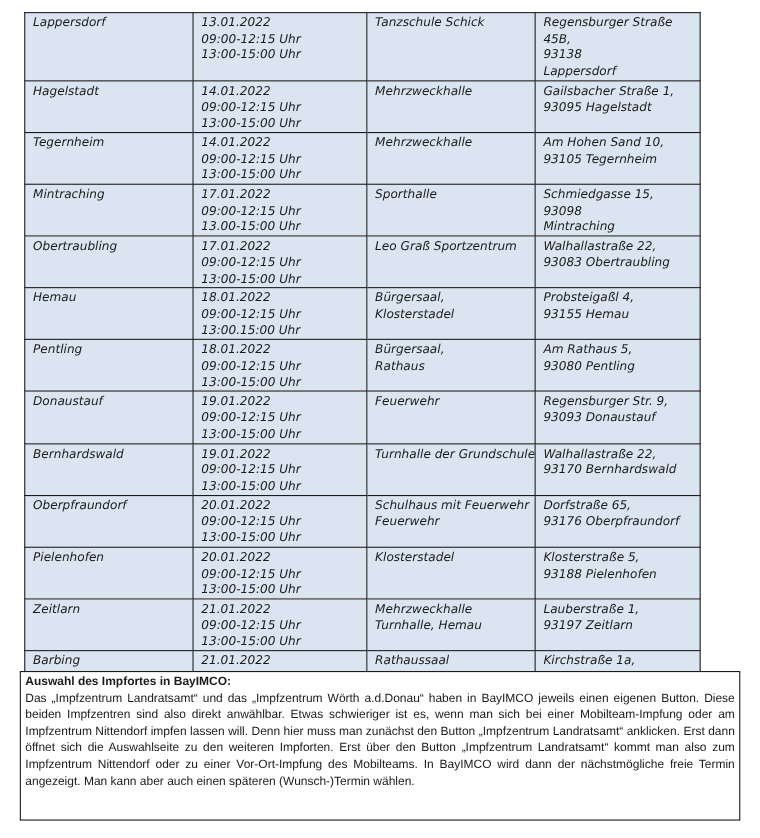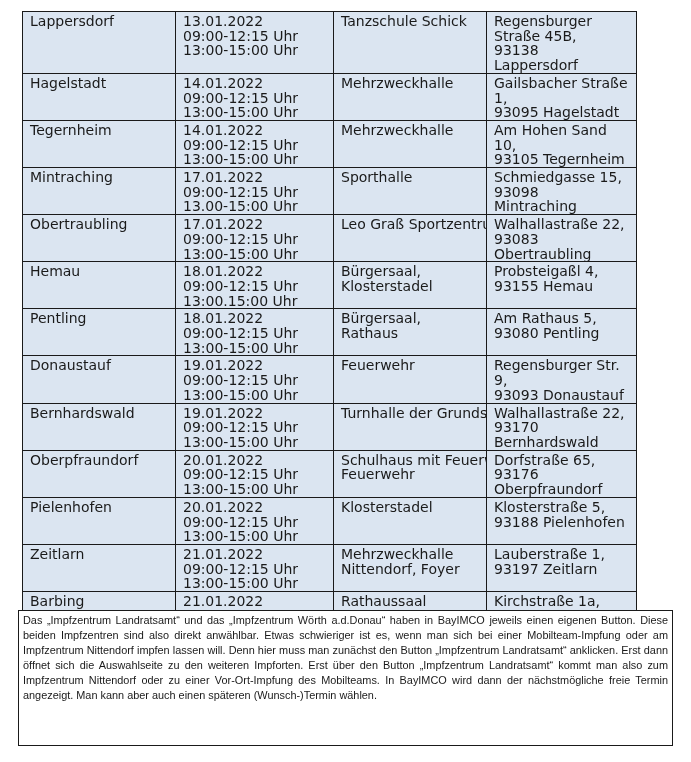--- a/index.html
+++ b/index.html
@@ -8,8 +8,8 @@
   table.schedule { position:absolute; left:22px; top:11px; border-collapse:collapse;
          table-layout:fixed; width:614px; }
   table.schedule td { border:1.5px solid #1a1a1a; background:#dbe5f1; vertical-align:top;
-         padding:2px 7px 0 7px; font-size:14px; line-height:14.7px; height:42px;
-         overflow:hidden; }
+         padding:2px 7px 0 7px; font-size:11px; line-height:14.7px; height:42px;
+         overflow:hidden;font-style:italic; }
   col.c1 { width:153px; } col.c2 { width:158px; } col.c3 { width:153px; } col.c4 { width:150px; }
   .line { display:block; white-space:nowrap; }
   .addr .line { white-space:normal; }

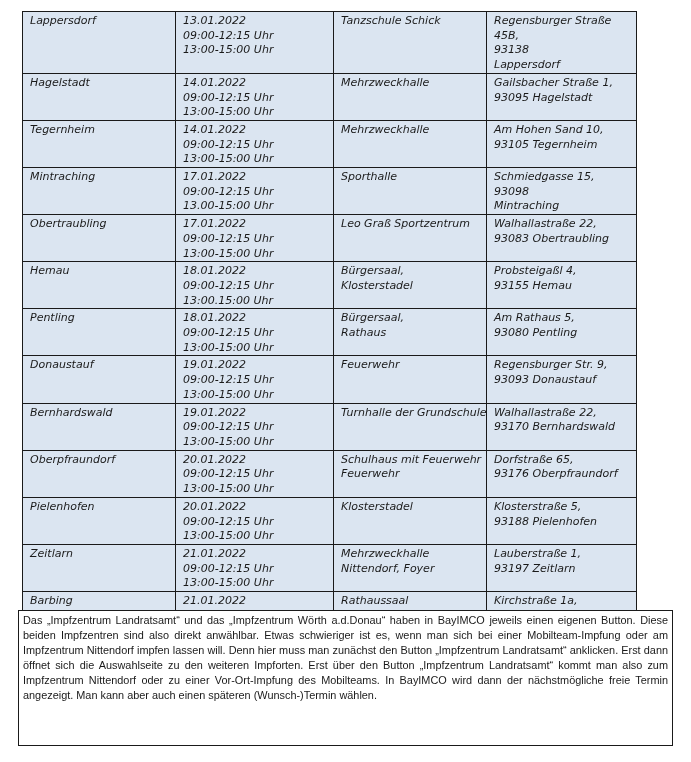--- a/index.html
+++ b/index.html
@@ -262,7 +262,7 @@
     </td>
     <td>
       <span class="line">Mehrzweckhalle</span>
-      <span class="line">Nittendorf, Foyer</span>
+      <span class="line">Turnhalle, Hemau</span>
     </td>
     <td class="addr">
       <span class="line">Lauberstraße 1,</span>

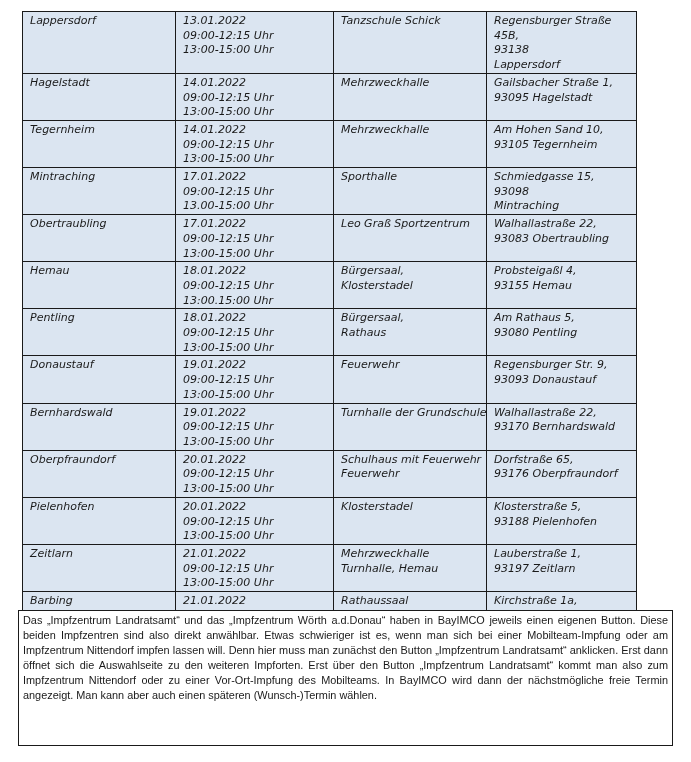--- a/index.html
+++ b/index.html
@@ -294,6 +294,7 @@
 </table>
 
 <div class="info">
+  <span class="title">Auswahl des Impfortes in BayIMCO:</span>
   <span><span>Das </span><b>„Impfzentrum Landratsamt“</b><span> und das </span><b>„Impfzentrum Wörth a.d.Donau“</b><span> haben in BayIMCO jeweils einen eigenen Button. Diese beiden Impfzentren sind also direkt anwählbar. Etwas schwieriger ist es, wenn man sich bei einer </span><b>Mobilteam-Impfung</b><span> oder am </span><b>Impfzentrum Nittendorf</b><span> impfen lassen will. Denn hier muss man zunächst den Button </span><b>„Impfzentrum Landratsamt“</b><span> anklicken. Erst dann öffnet sich die Auswahlseite zu den weiteren Impforten. Erst über den Button „Impfzentrum Landratsamt“ kommt man also zum Impfzentrum Nittendorf oder zu einer Vor-Ort-Impfung des Mobilteams. In BayIMCO wird dann der nächstmögliche freie Termin angezeigt. Man kann aber auch einen späteren (Wunsch-)Termin wählen.</span></span>
 </div>
 

